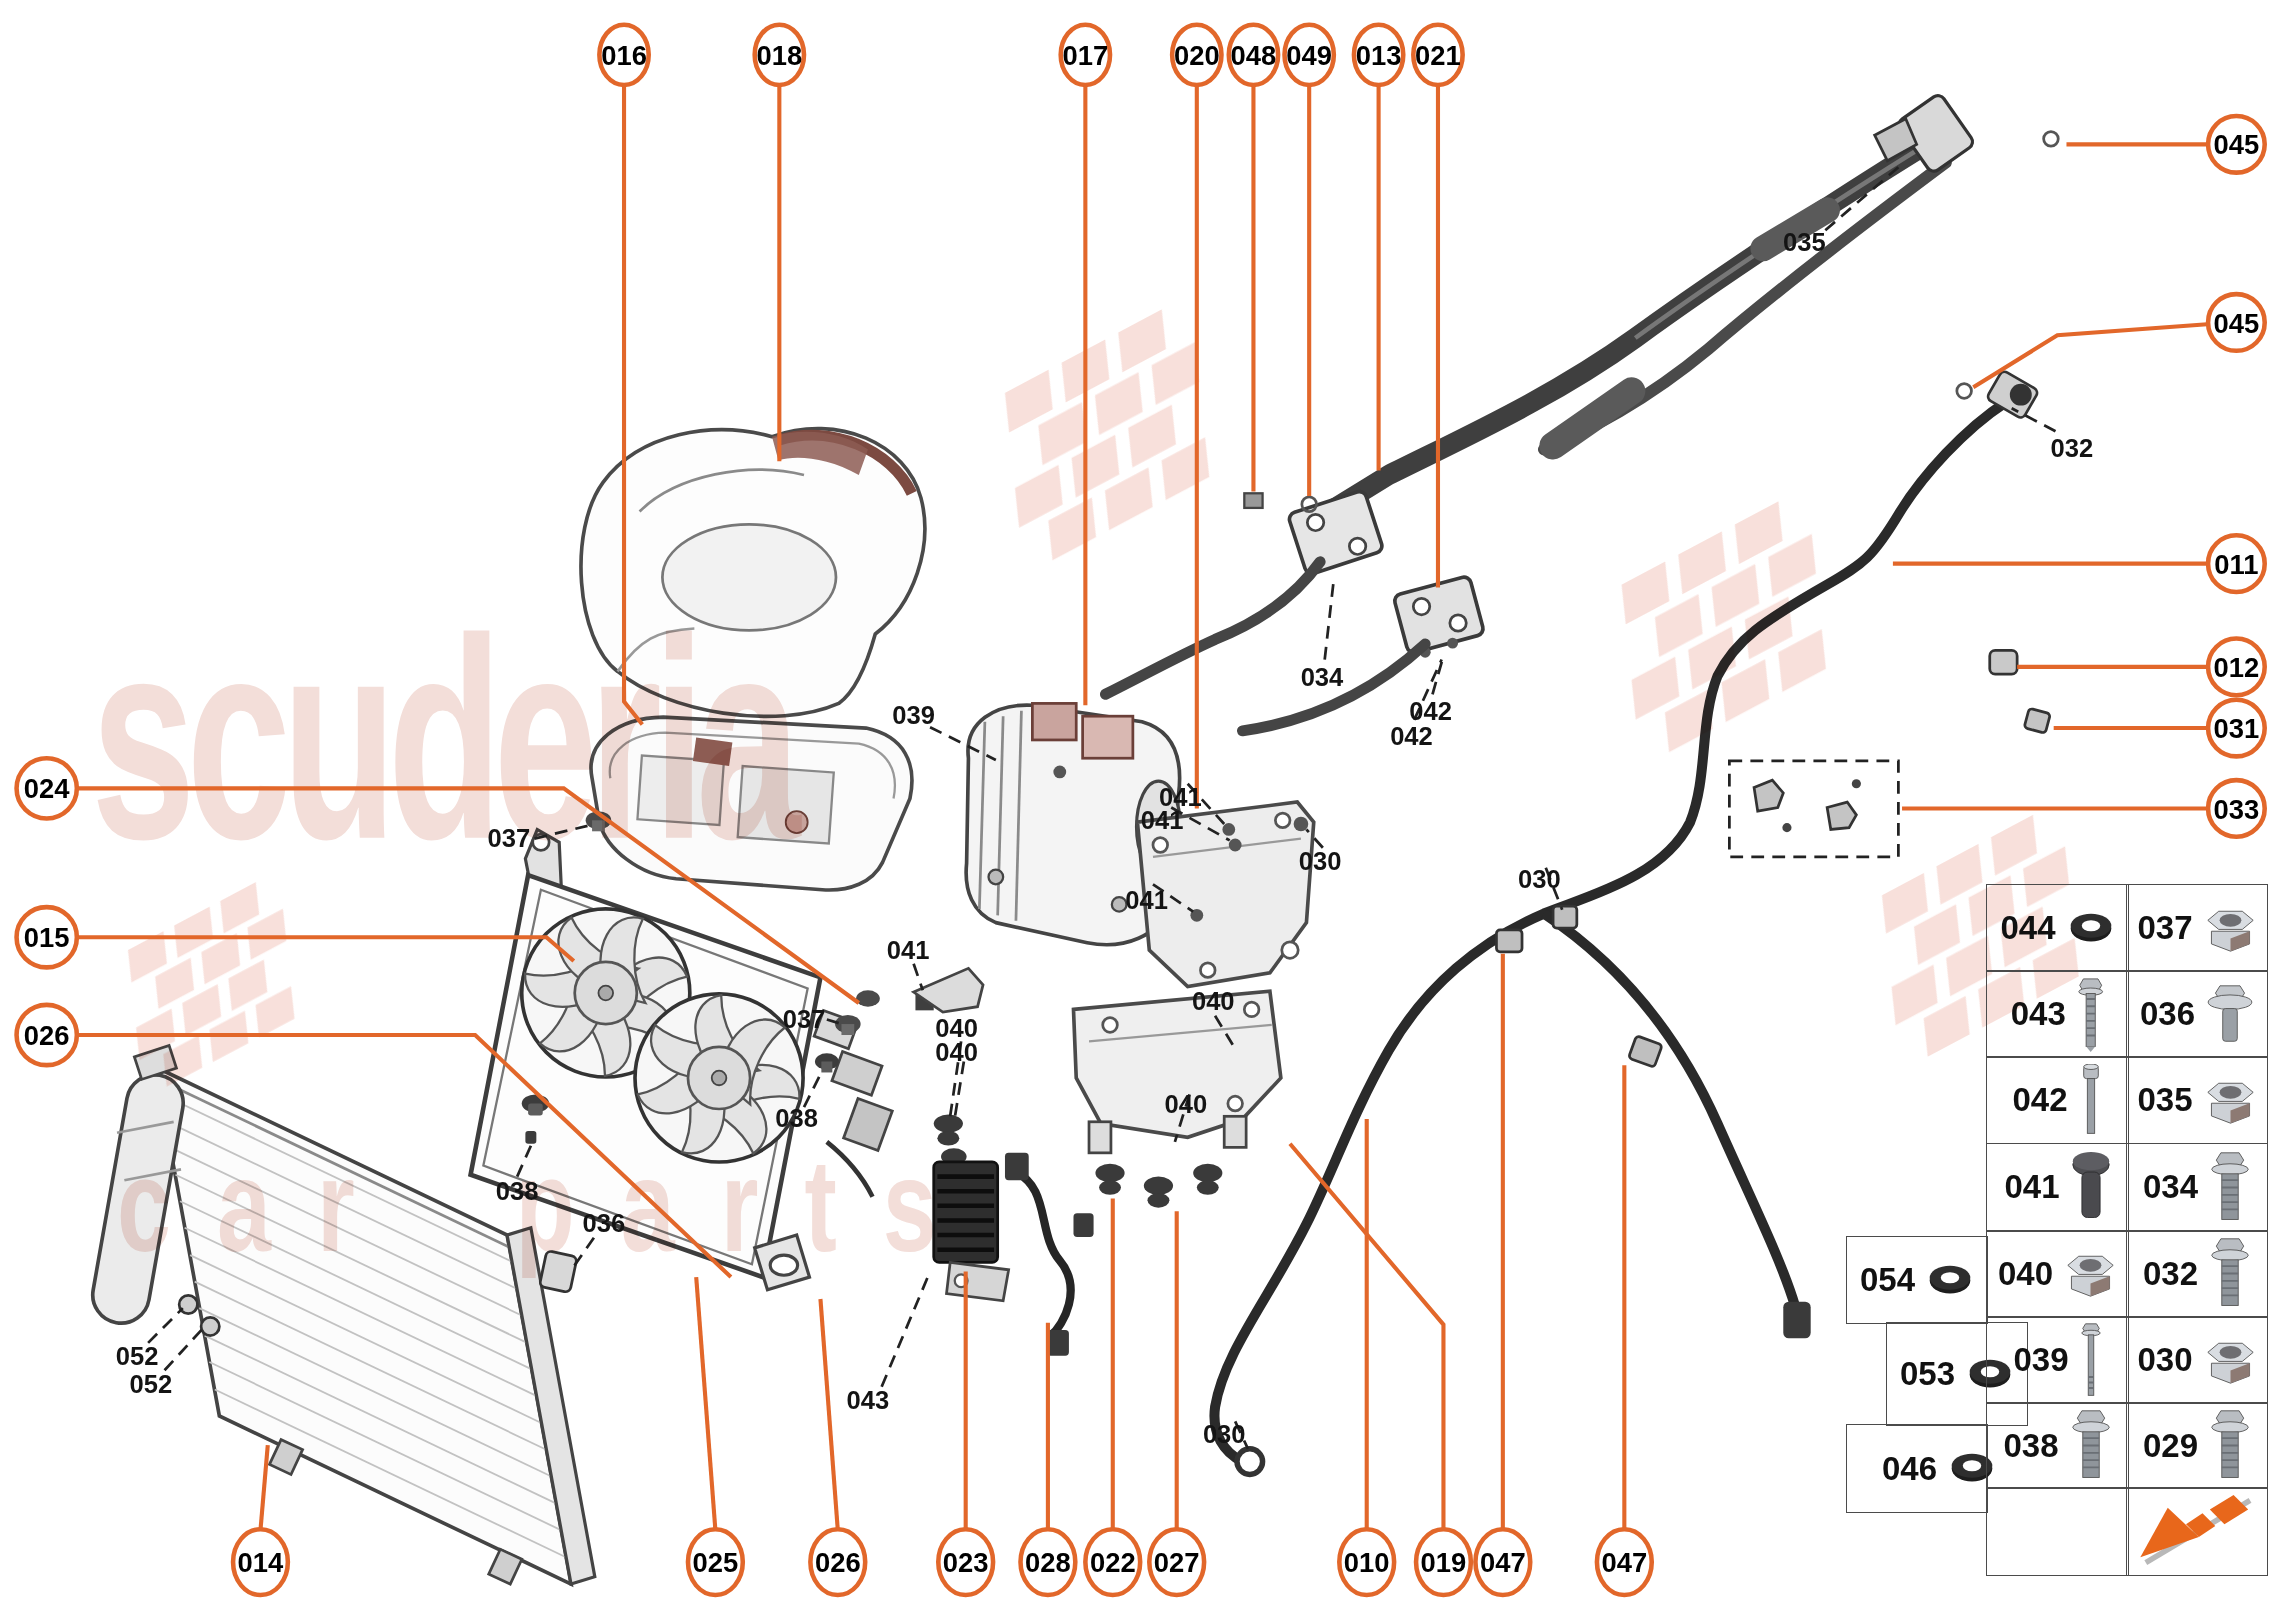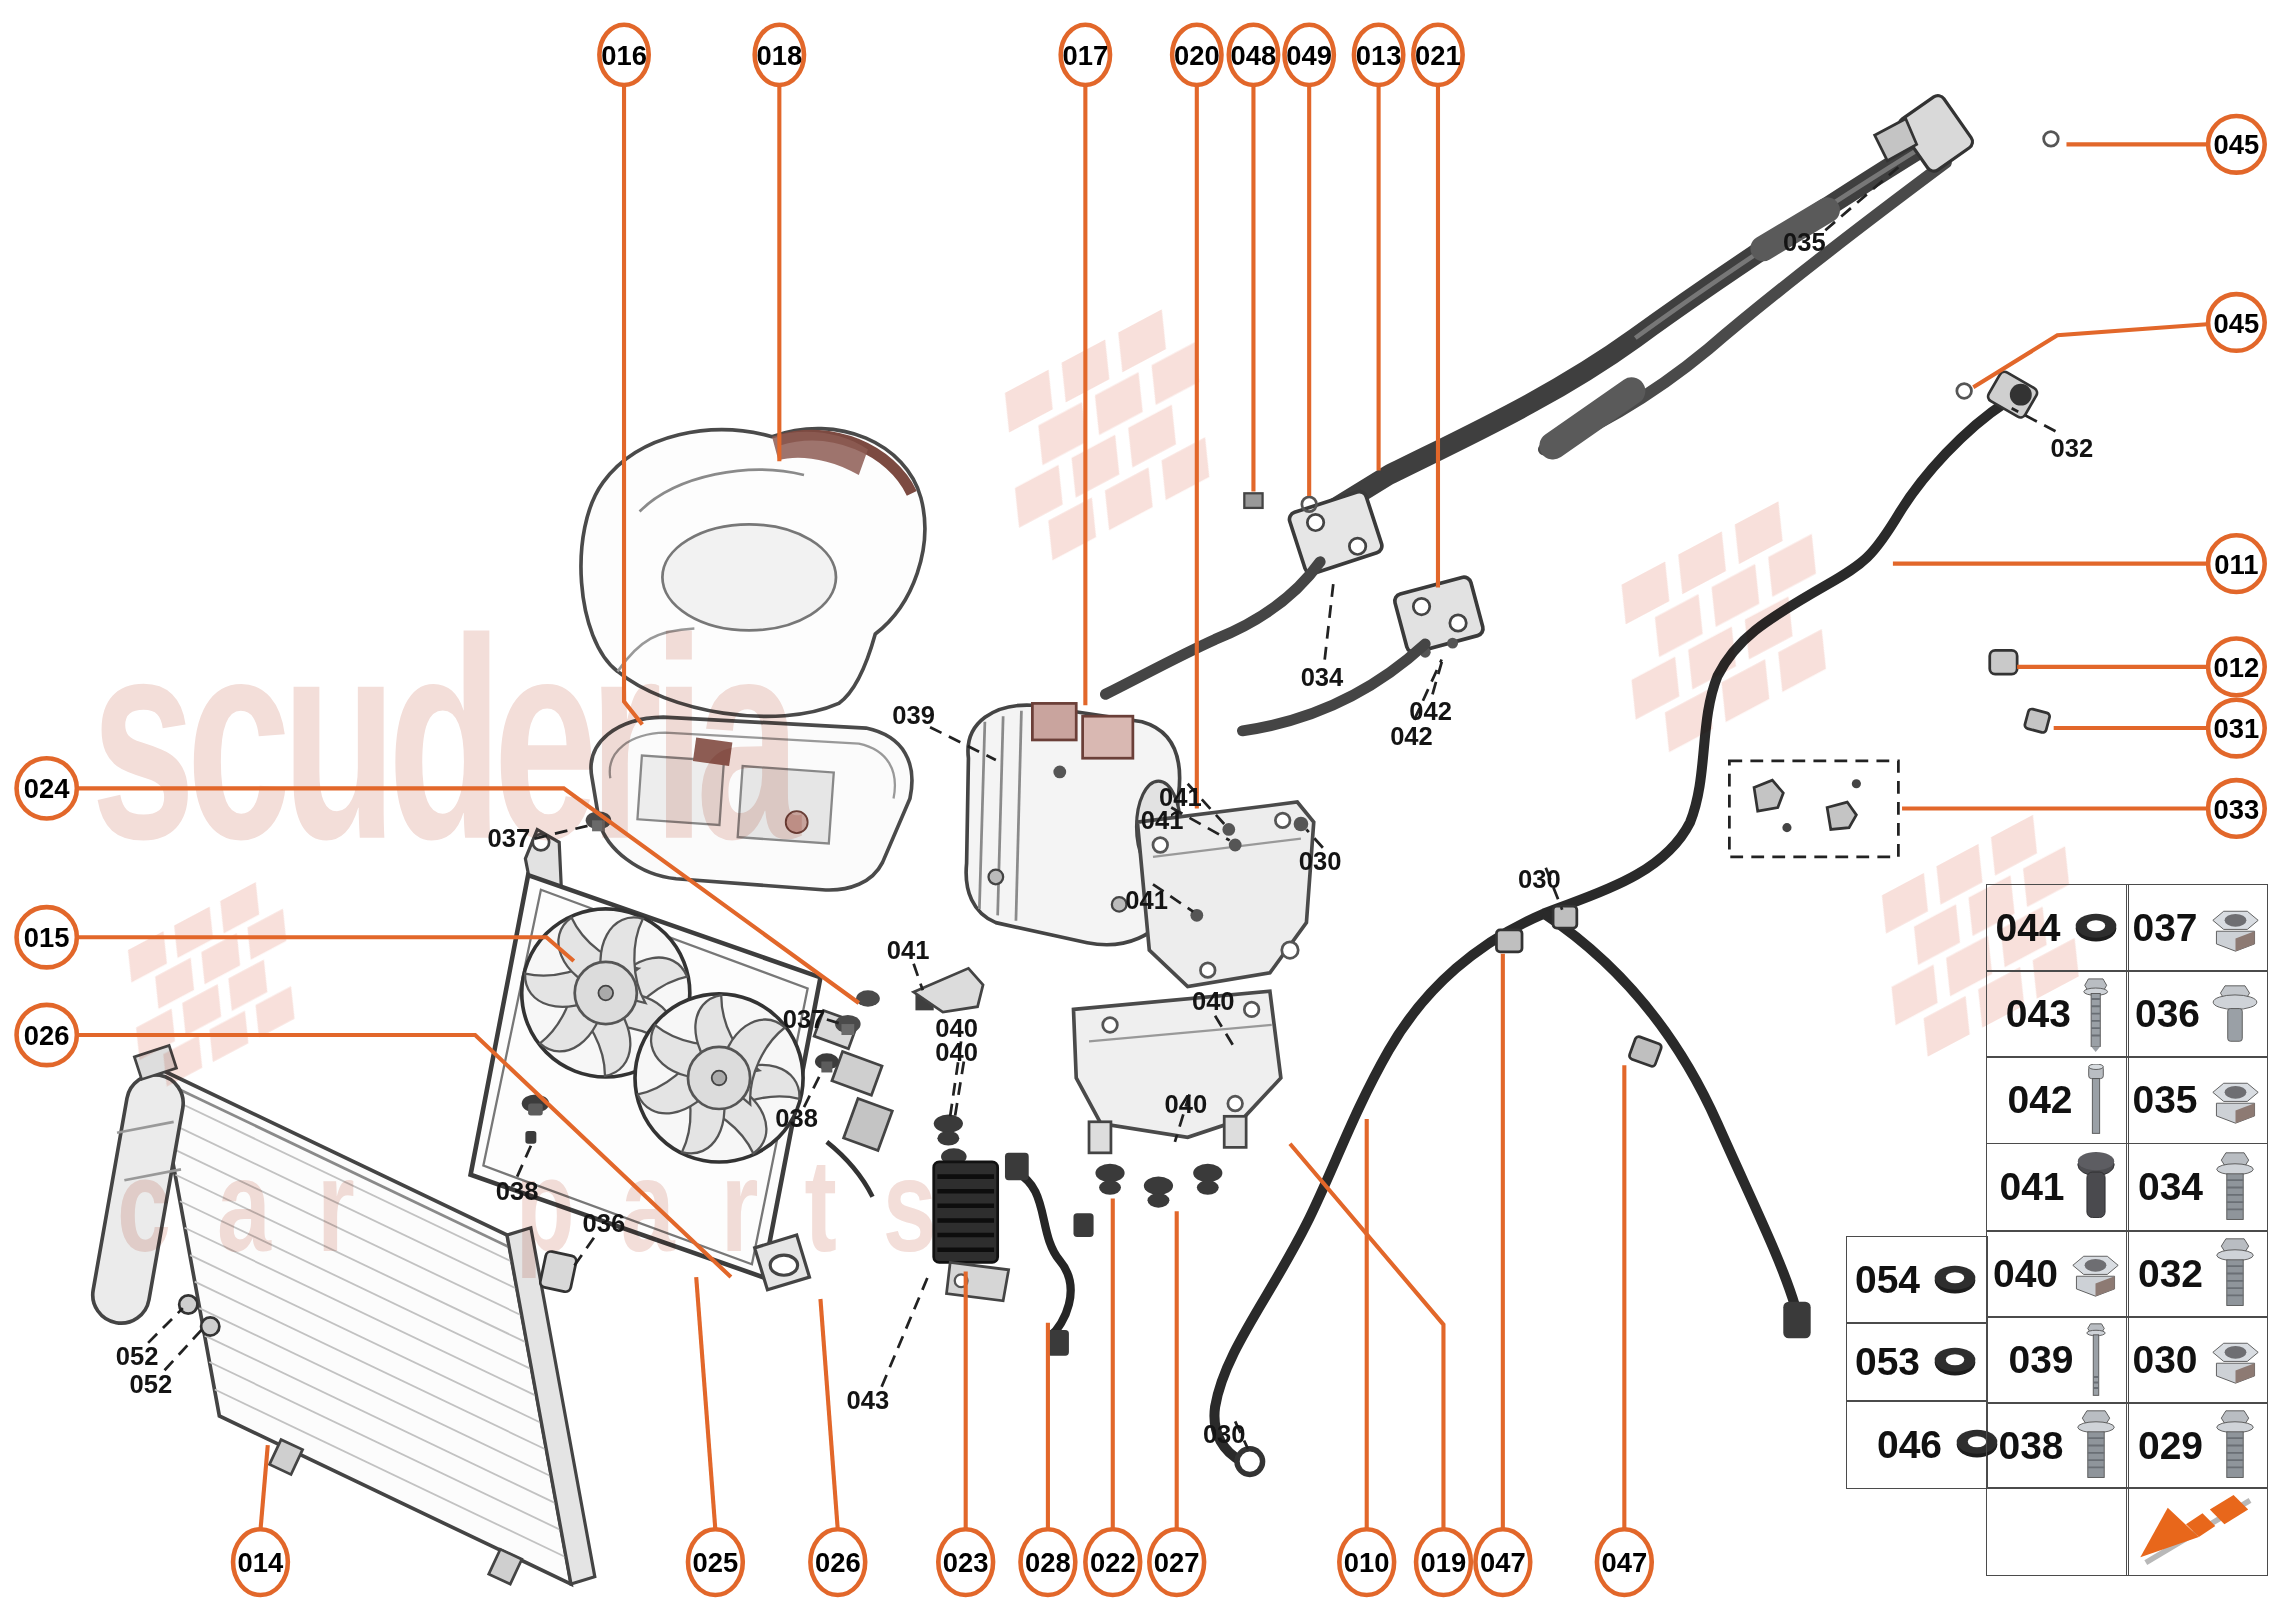--- a/index.html
+++ b/index.html
@@ -19,7 +19,7 @@
   .ref-col{position:absolute;}
   .ref-cell{box-sizing:border-box;width:100%;border:1.8px solid #4b4b4b;margin-top:-1.8px;
             background:transparent;display:flex;align-items:center;justify-content:center;
-            gap:11px;font-weight:bold;font-size:39px;color:#111;}
+            gap:11px;font-weight:bold;font-size:33px;color:#111;}
   .ref-cell:first-child{margin-top:0;}
   .ref-cell svg{flex:0 0 auto;}
 </style>

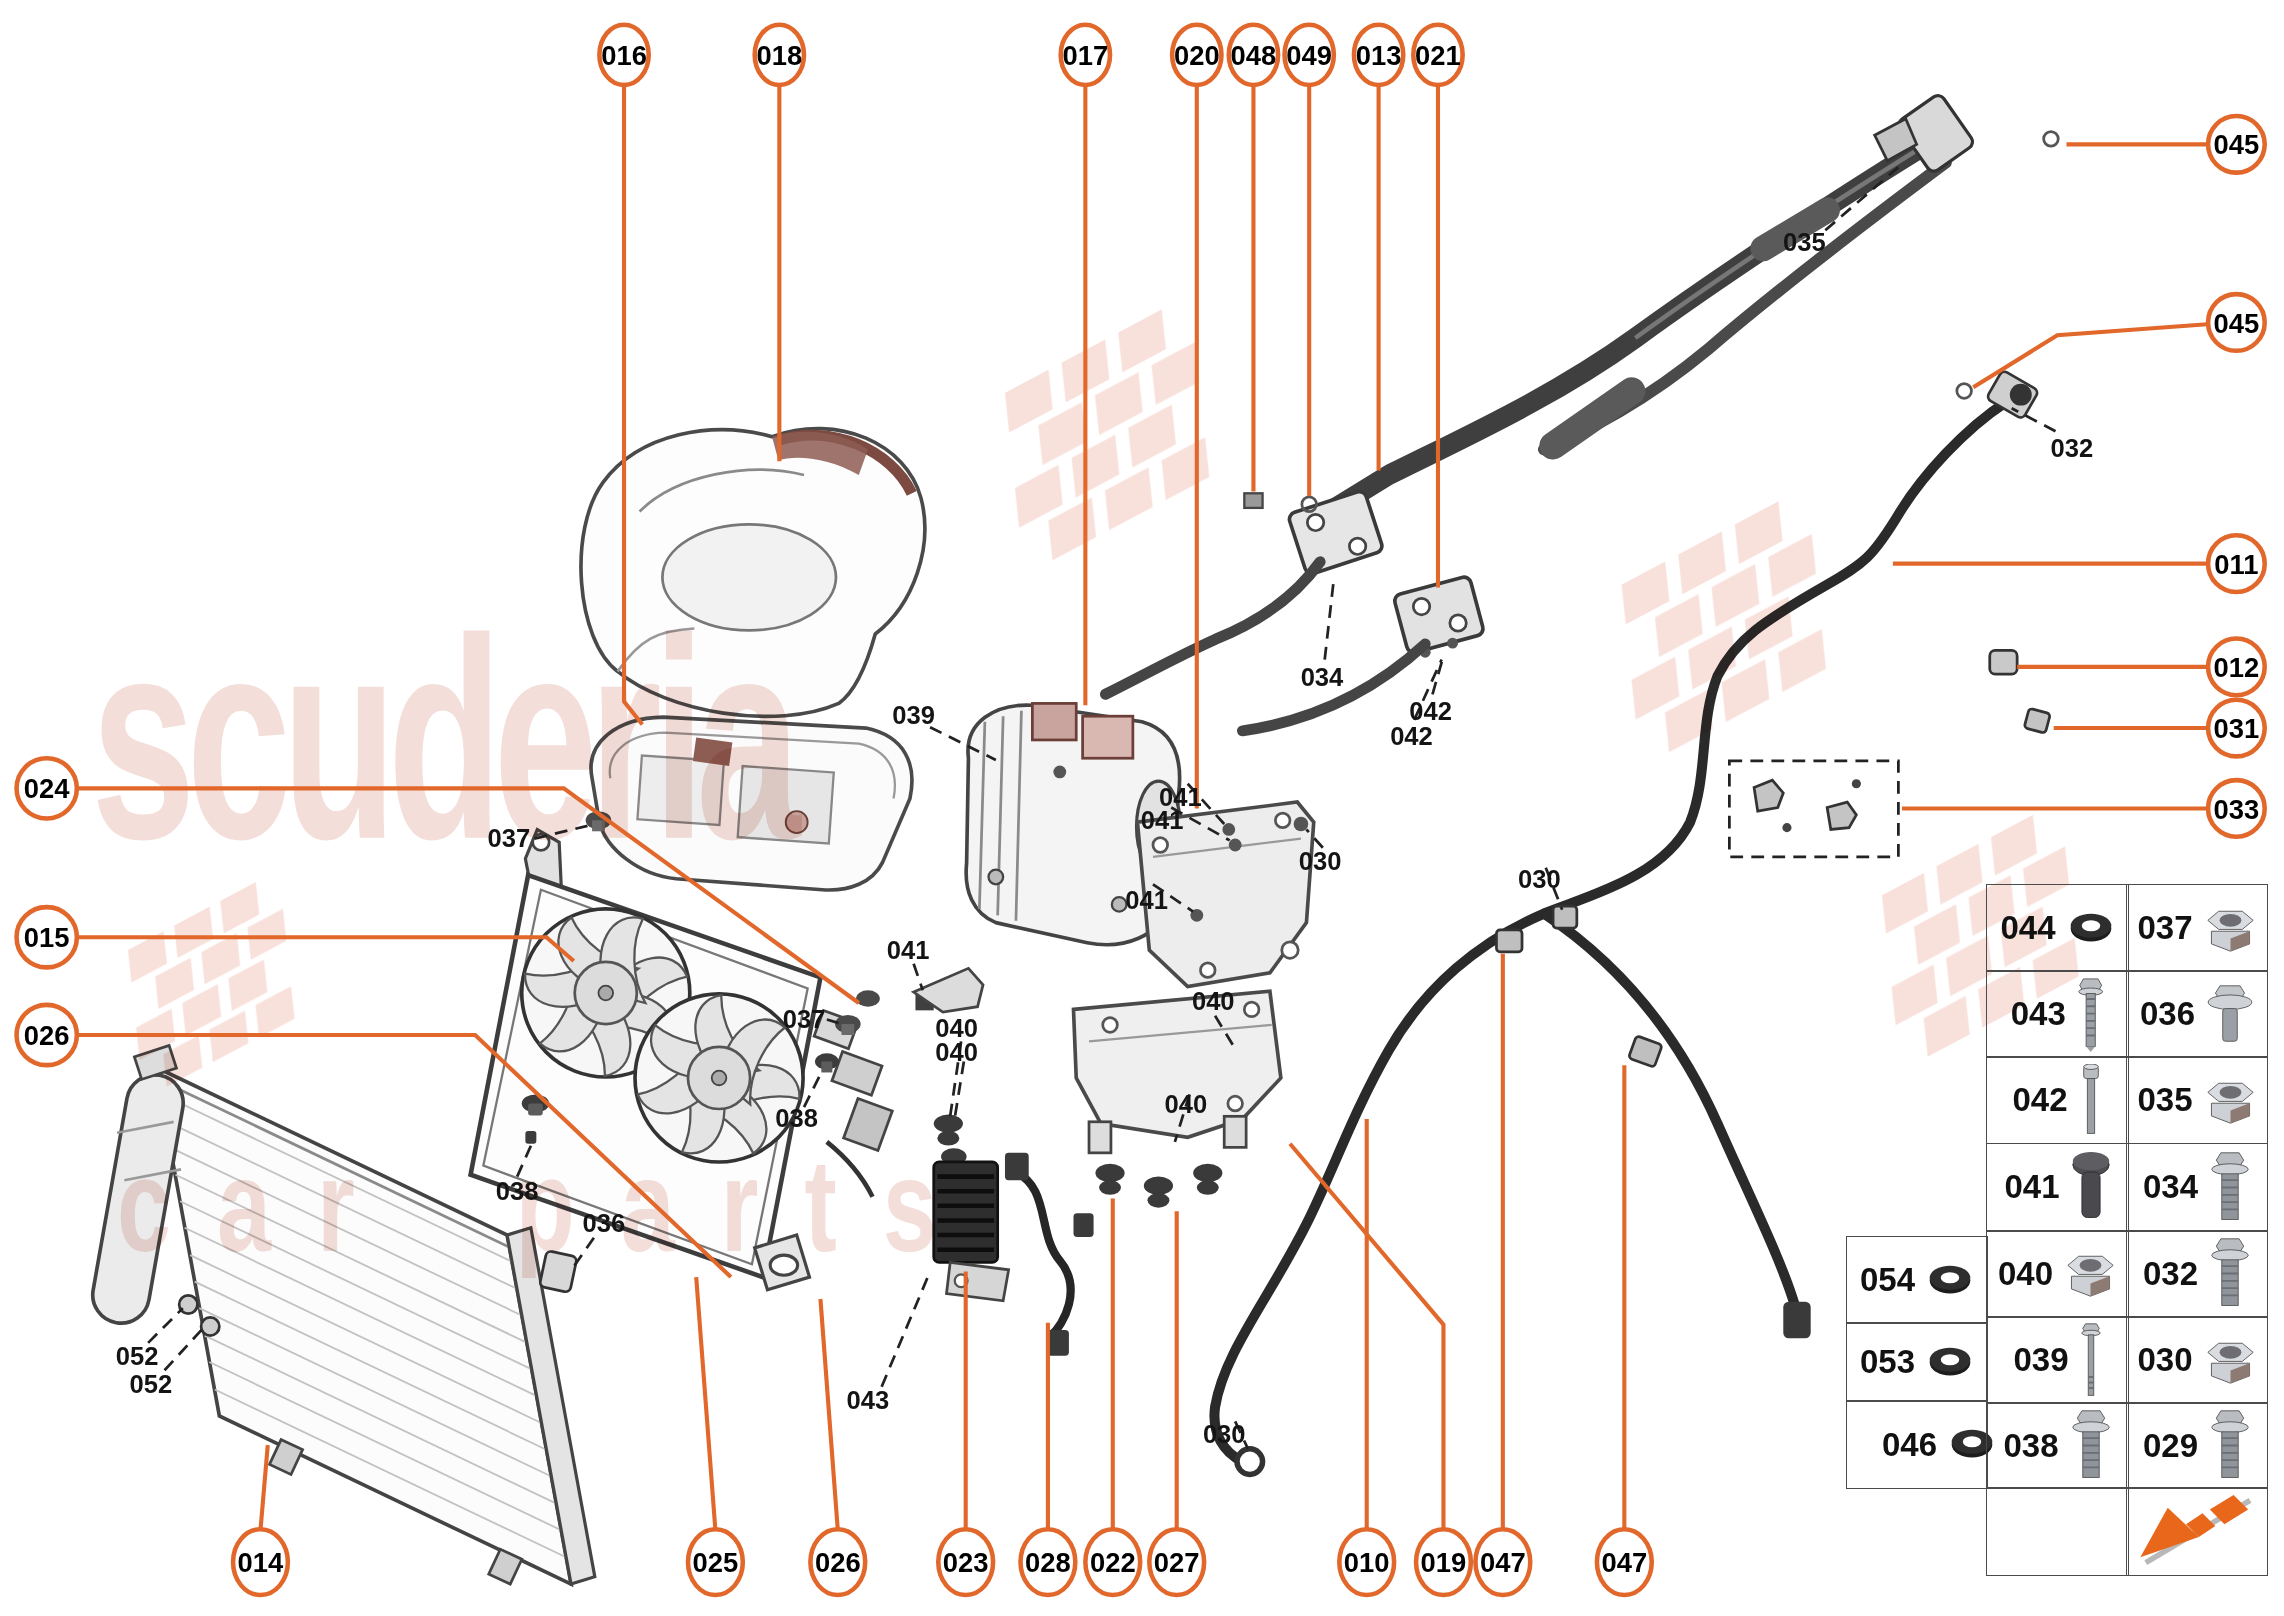--- a/index.html
+++ b/index.html
@@ -505,7 +505,7 @@
             <ellipse cx="26" cy="17" rx="10" ry="6" fill="#fff"></ellipse>
           </svg>
       </div>
-      <div class="ref-cell" style="height:80px;">
+      <div class="ref-cell" style="height:104px;margin-left:40px;">
         <span>053</span>
         <svg width="48" height="37" viewBox="0 0 52 40">
             <ellipse cx="26" cy="20" rx="22" ry="14" fill="#1d1d1d"></ellipse>

